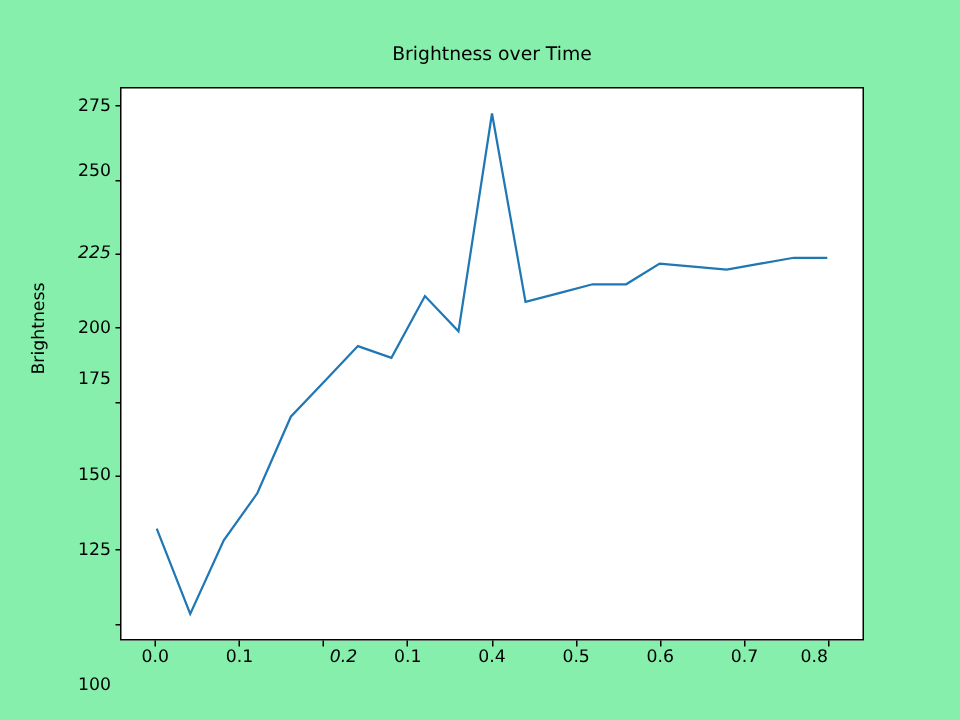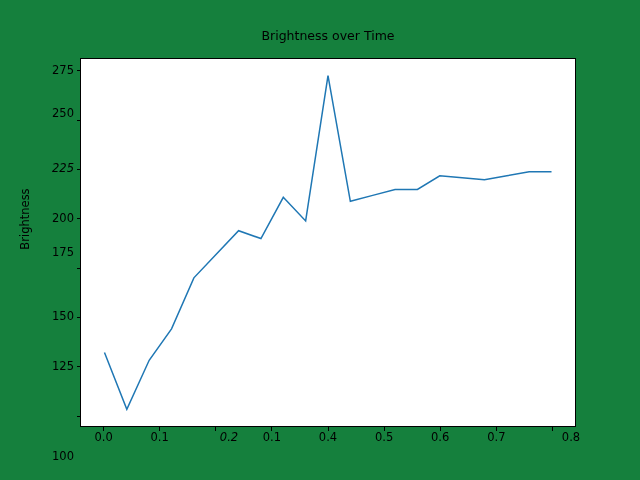--- a/index.html
+++ b/index.html
@@ -18,7 +18,7 @@
     position: relative;
     width: 640px;
     height: 480px;
-    background: #15803d;
+    background: #86efac;
   }
   #chart-title {
     position: absolute;

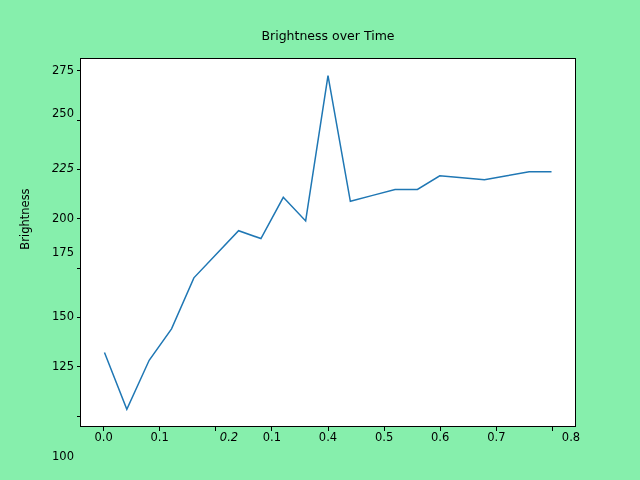--- a/index.html
+++ b/index.html
@@ -163,7 +163,7 @@
       <div class="xtick-label" style="left: 304.109px;">0.5</div>
       <div class="xtick-label" style="left: 360.217px;">0.6</div>
       <div class="xtick-label" style="left: 416.326px;">0.7</div>
-      <div class="xtick-label" style="left: 491px;">0.8</div>
+      <div class="xtick-label" style="left: 449px; text-align: right;">0.8</div>
     </div>
 
 

